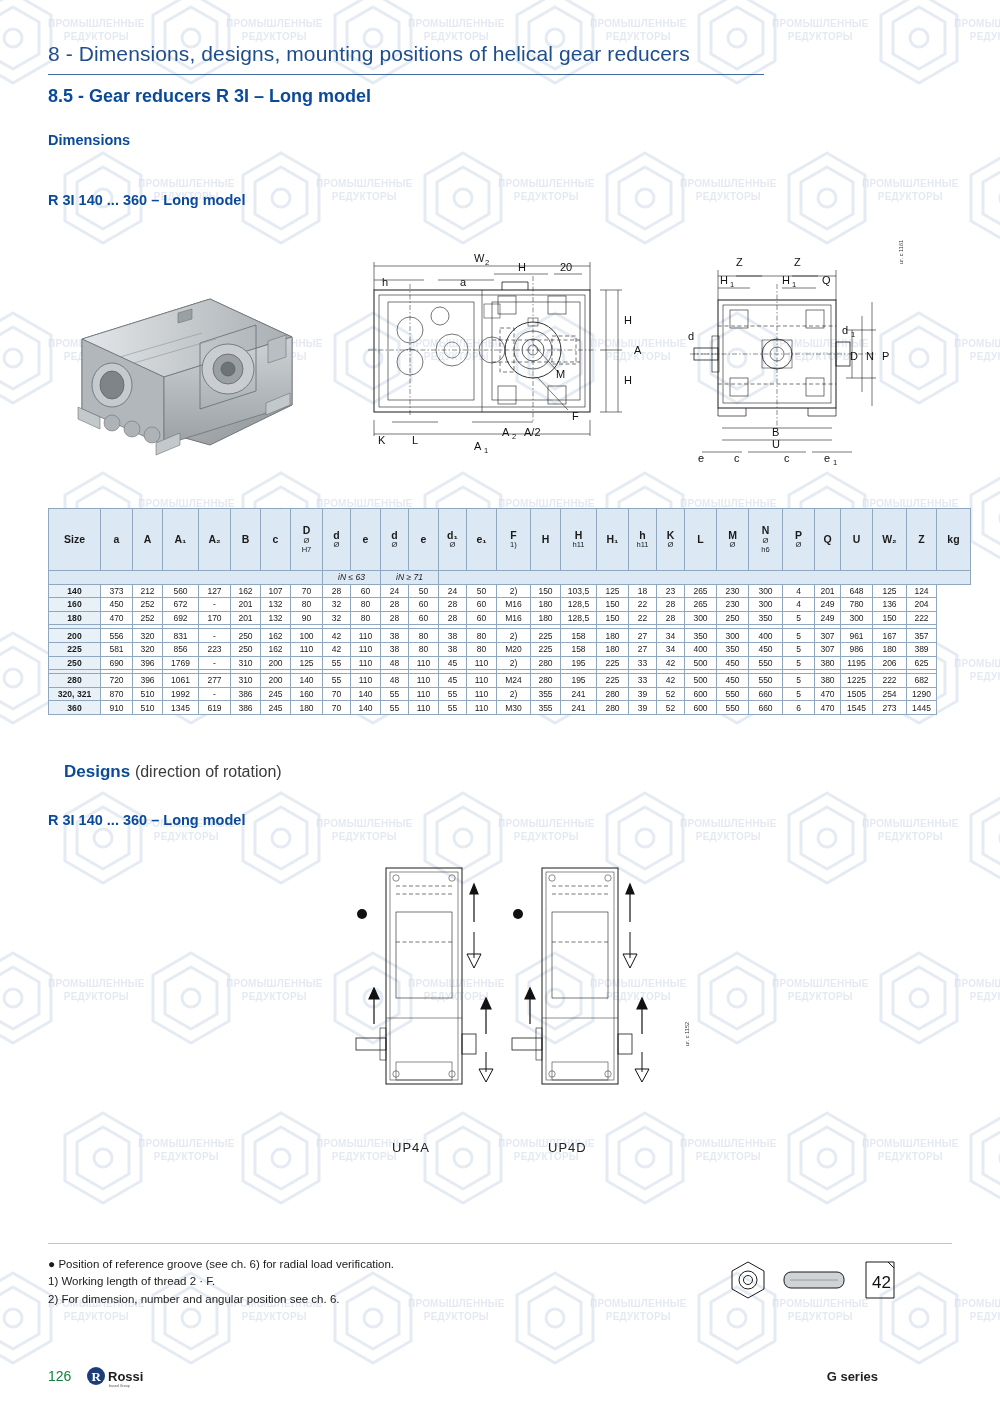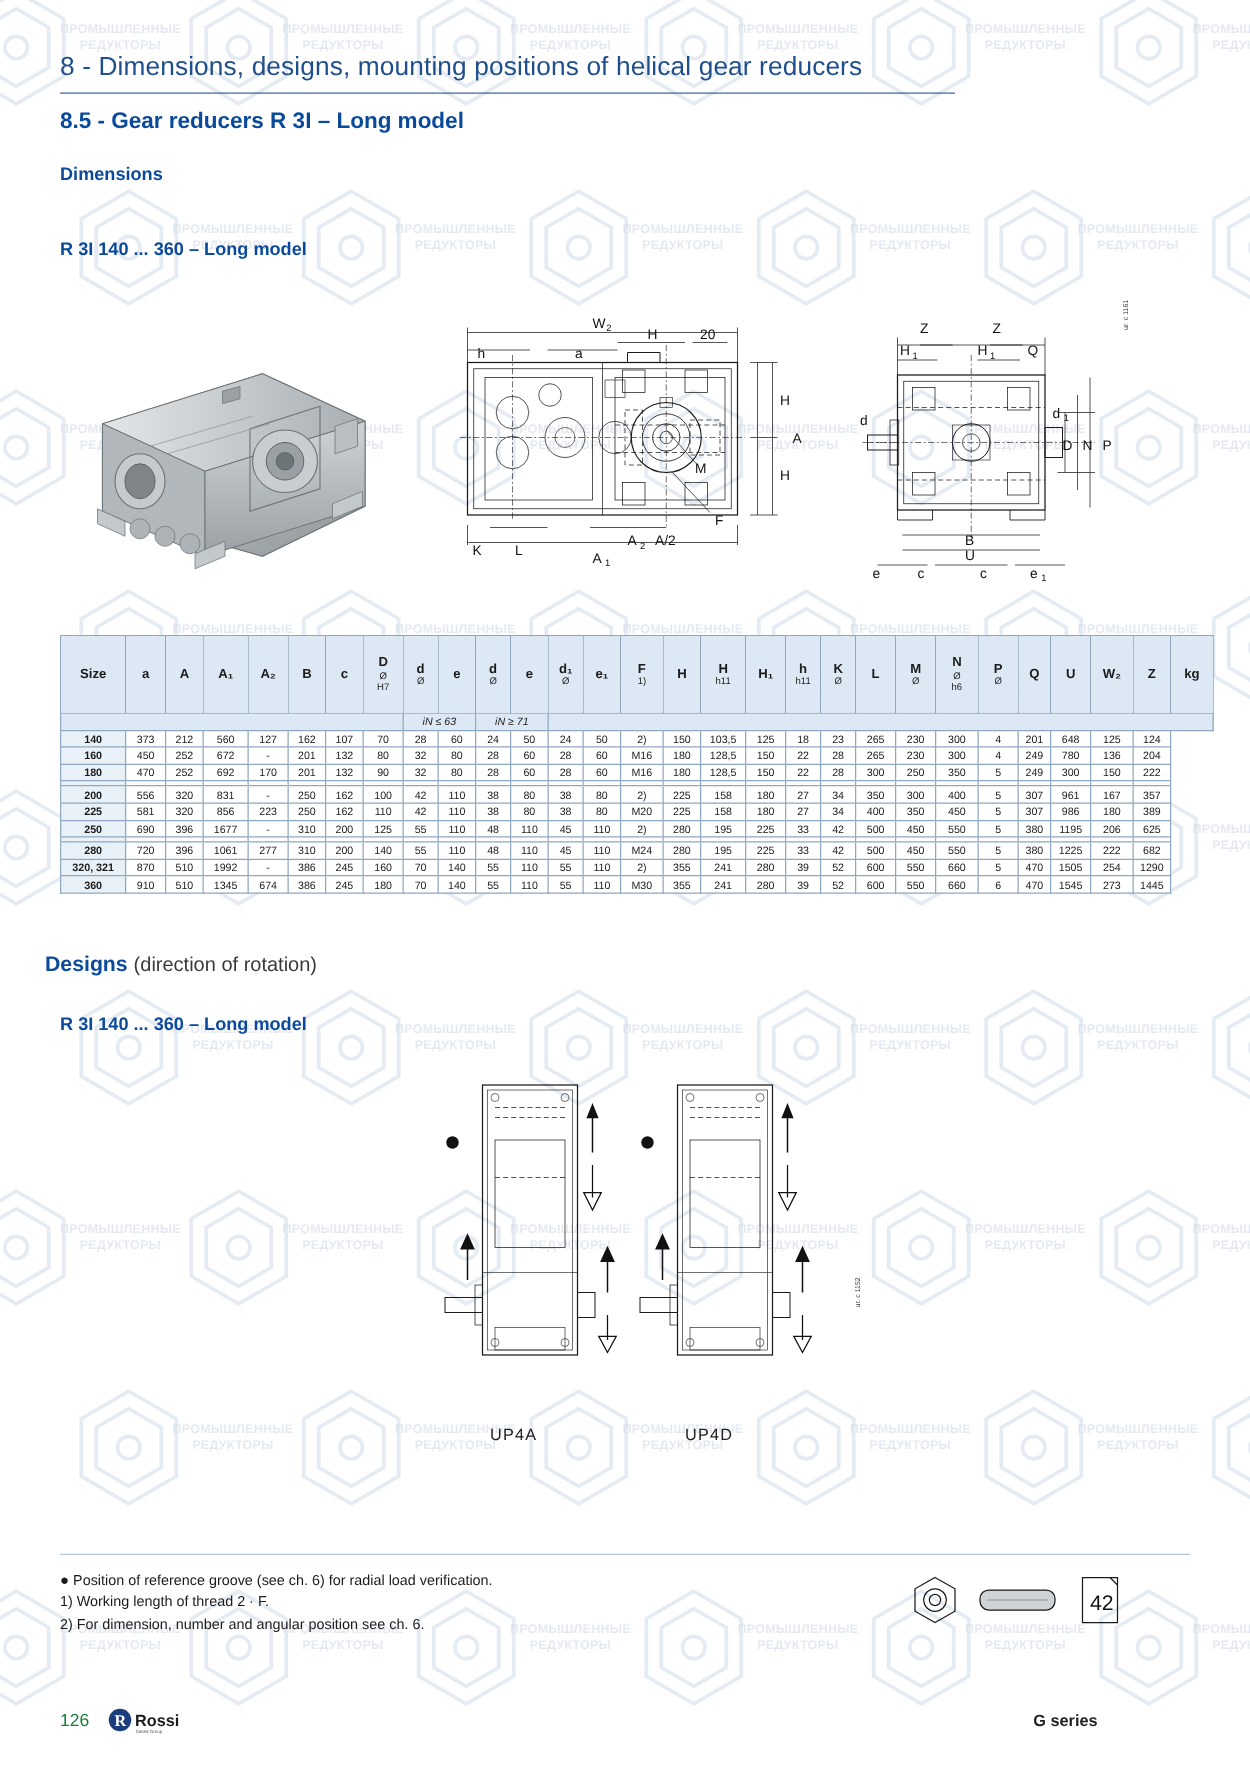--- a/index.html
+++ b/index.html
@@ -1186,7 +1186,7 @@
             <td class="size">250</td>
             <td>690</td>
             <td>396</td>
-            <td>1677</td>
+            <td>1769</td>
             <td>-</td>
             <td>310</td>
             <td>200</td>

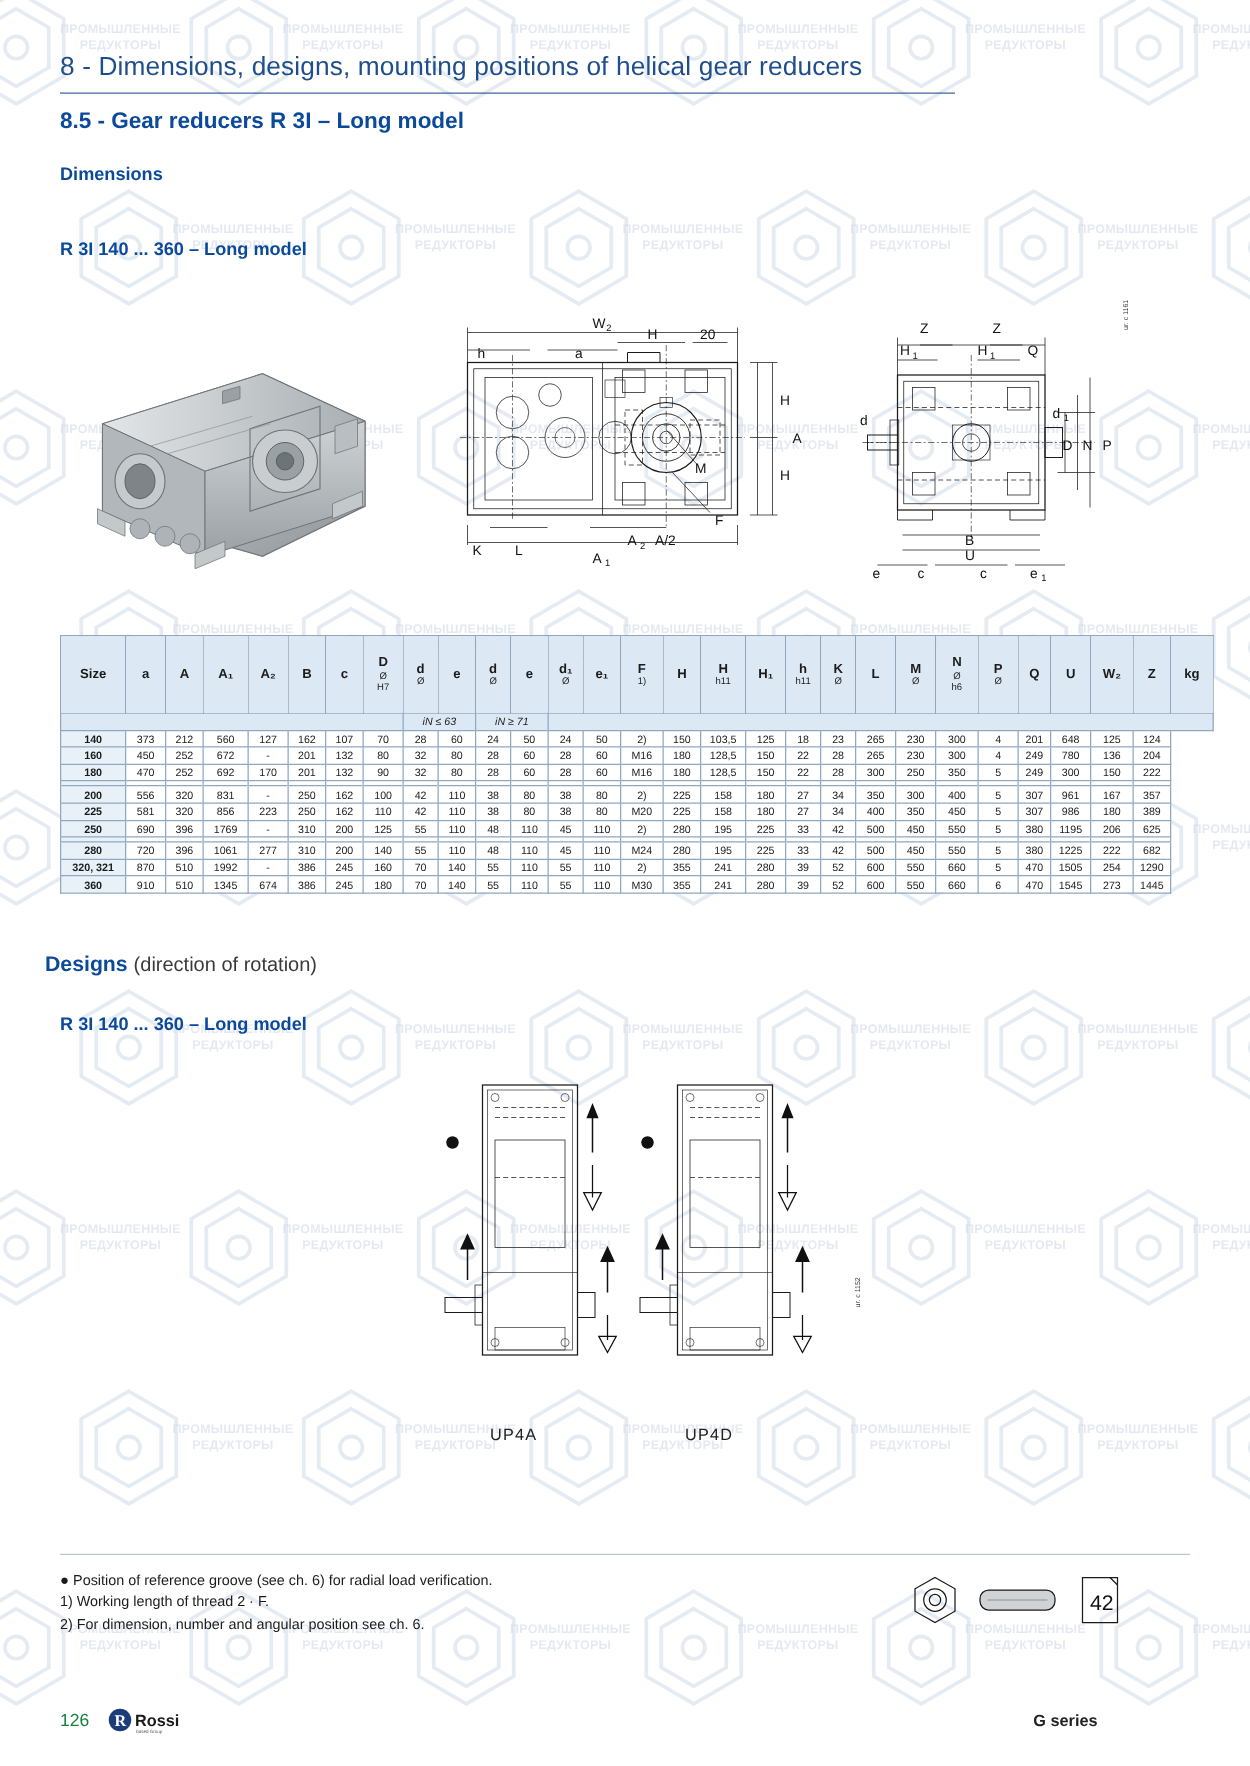--- a/index.html
+++ b/index.html
@@ -1307,7 +1307,7 @@
             <td>910</td>
             <td>510</td>
             <td>1345</td>
-            <td>674</td>
+            <td>619</td>
             <td>386</td>
             <td>245</td>
             <td>180</td>

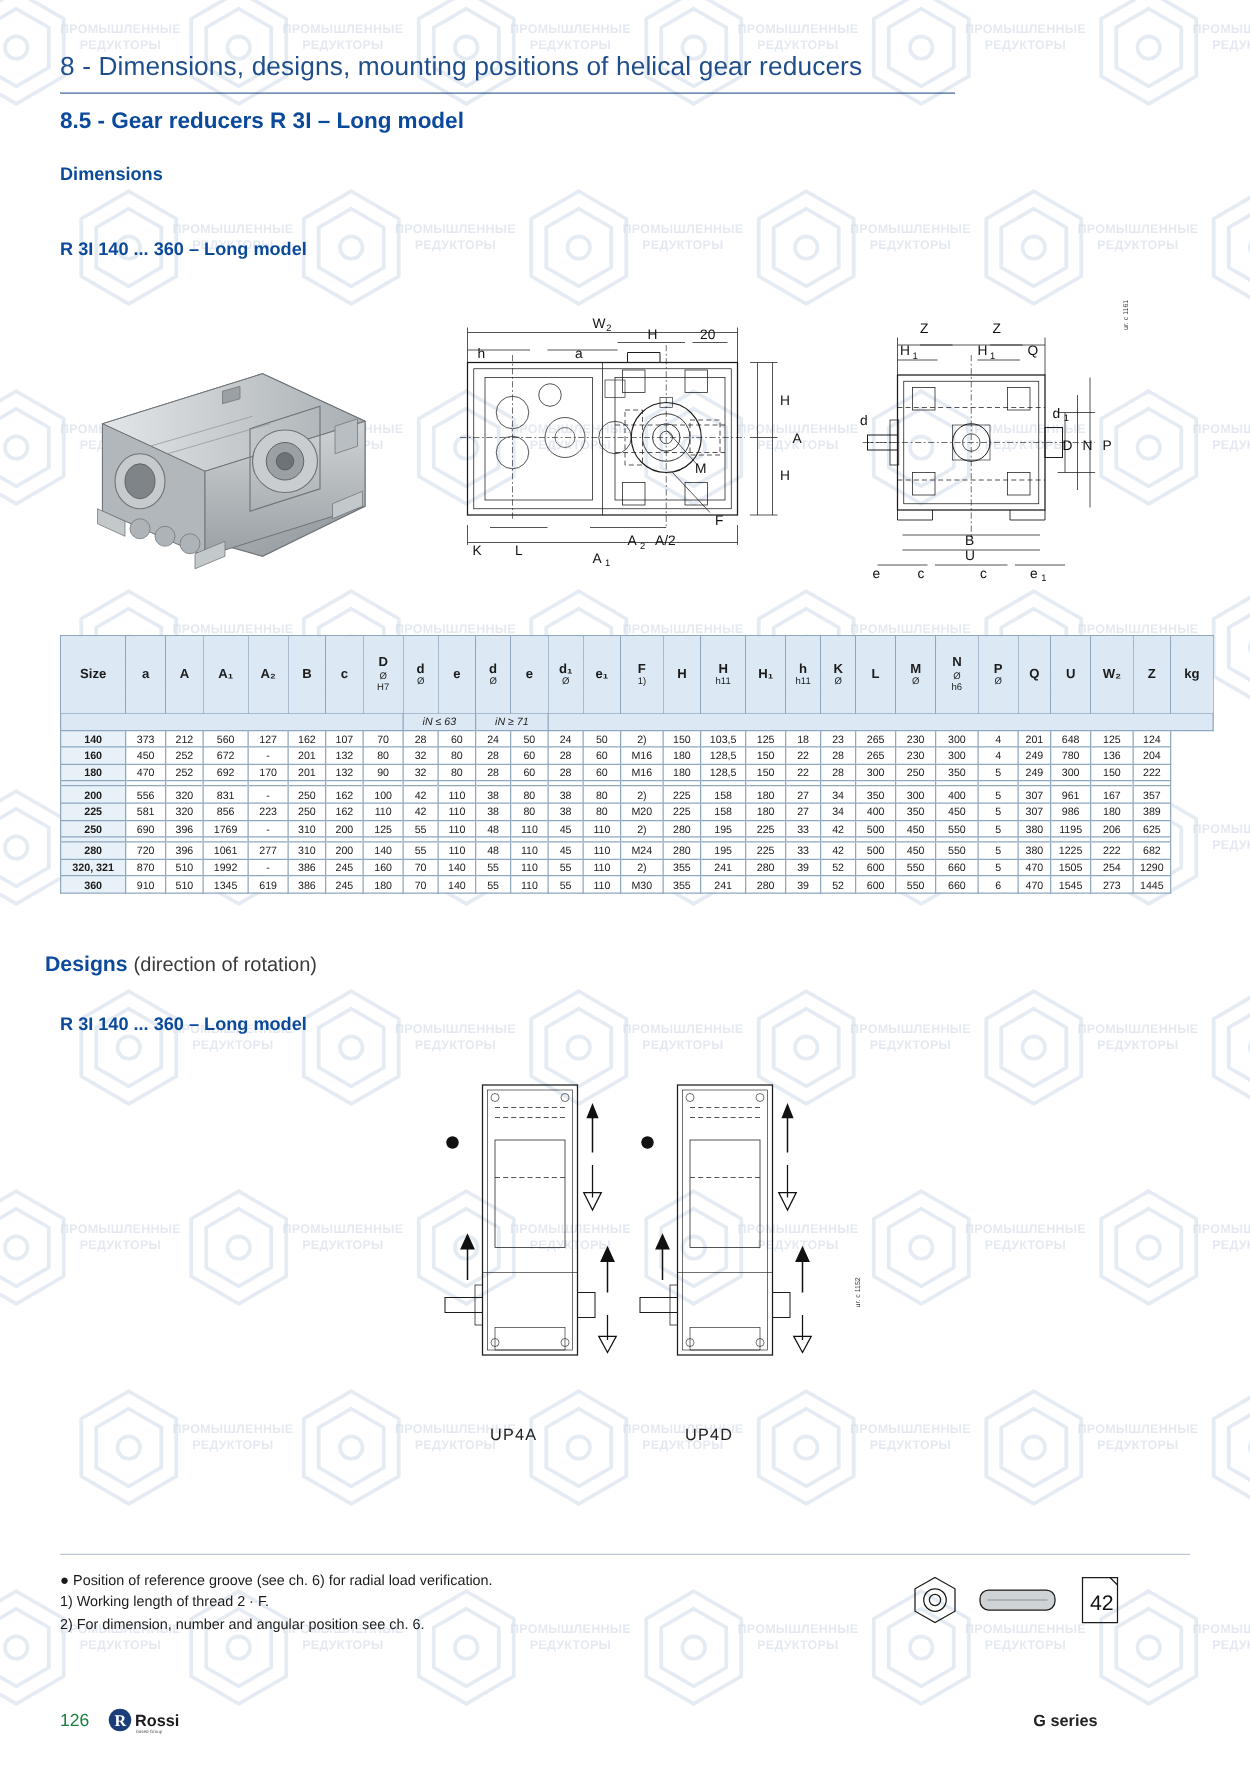--- a/index.html
+++ b/index.html
@@ -62,7 +62,7 @@
     font-size: 14.5px; color: #0b4a9b; font-weight: 700;
   }
   .h3b {
-    position: absolute; left: 36px; top: 762px;
+    position: absolute; left: 64px; top: 762px;
     font-size: 17px; color: #0b4a9b; font-weight: 700;
   }
   .h3b .sub { font-weight: 400; color:#3a3a3a; font-size: 16px; }

